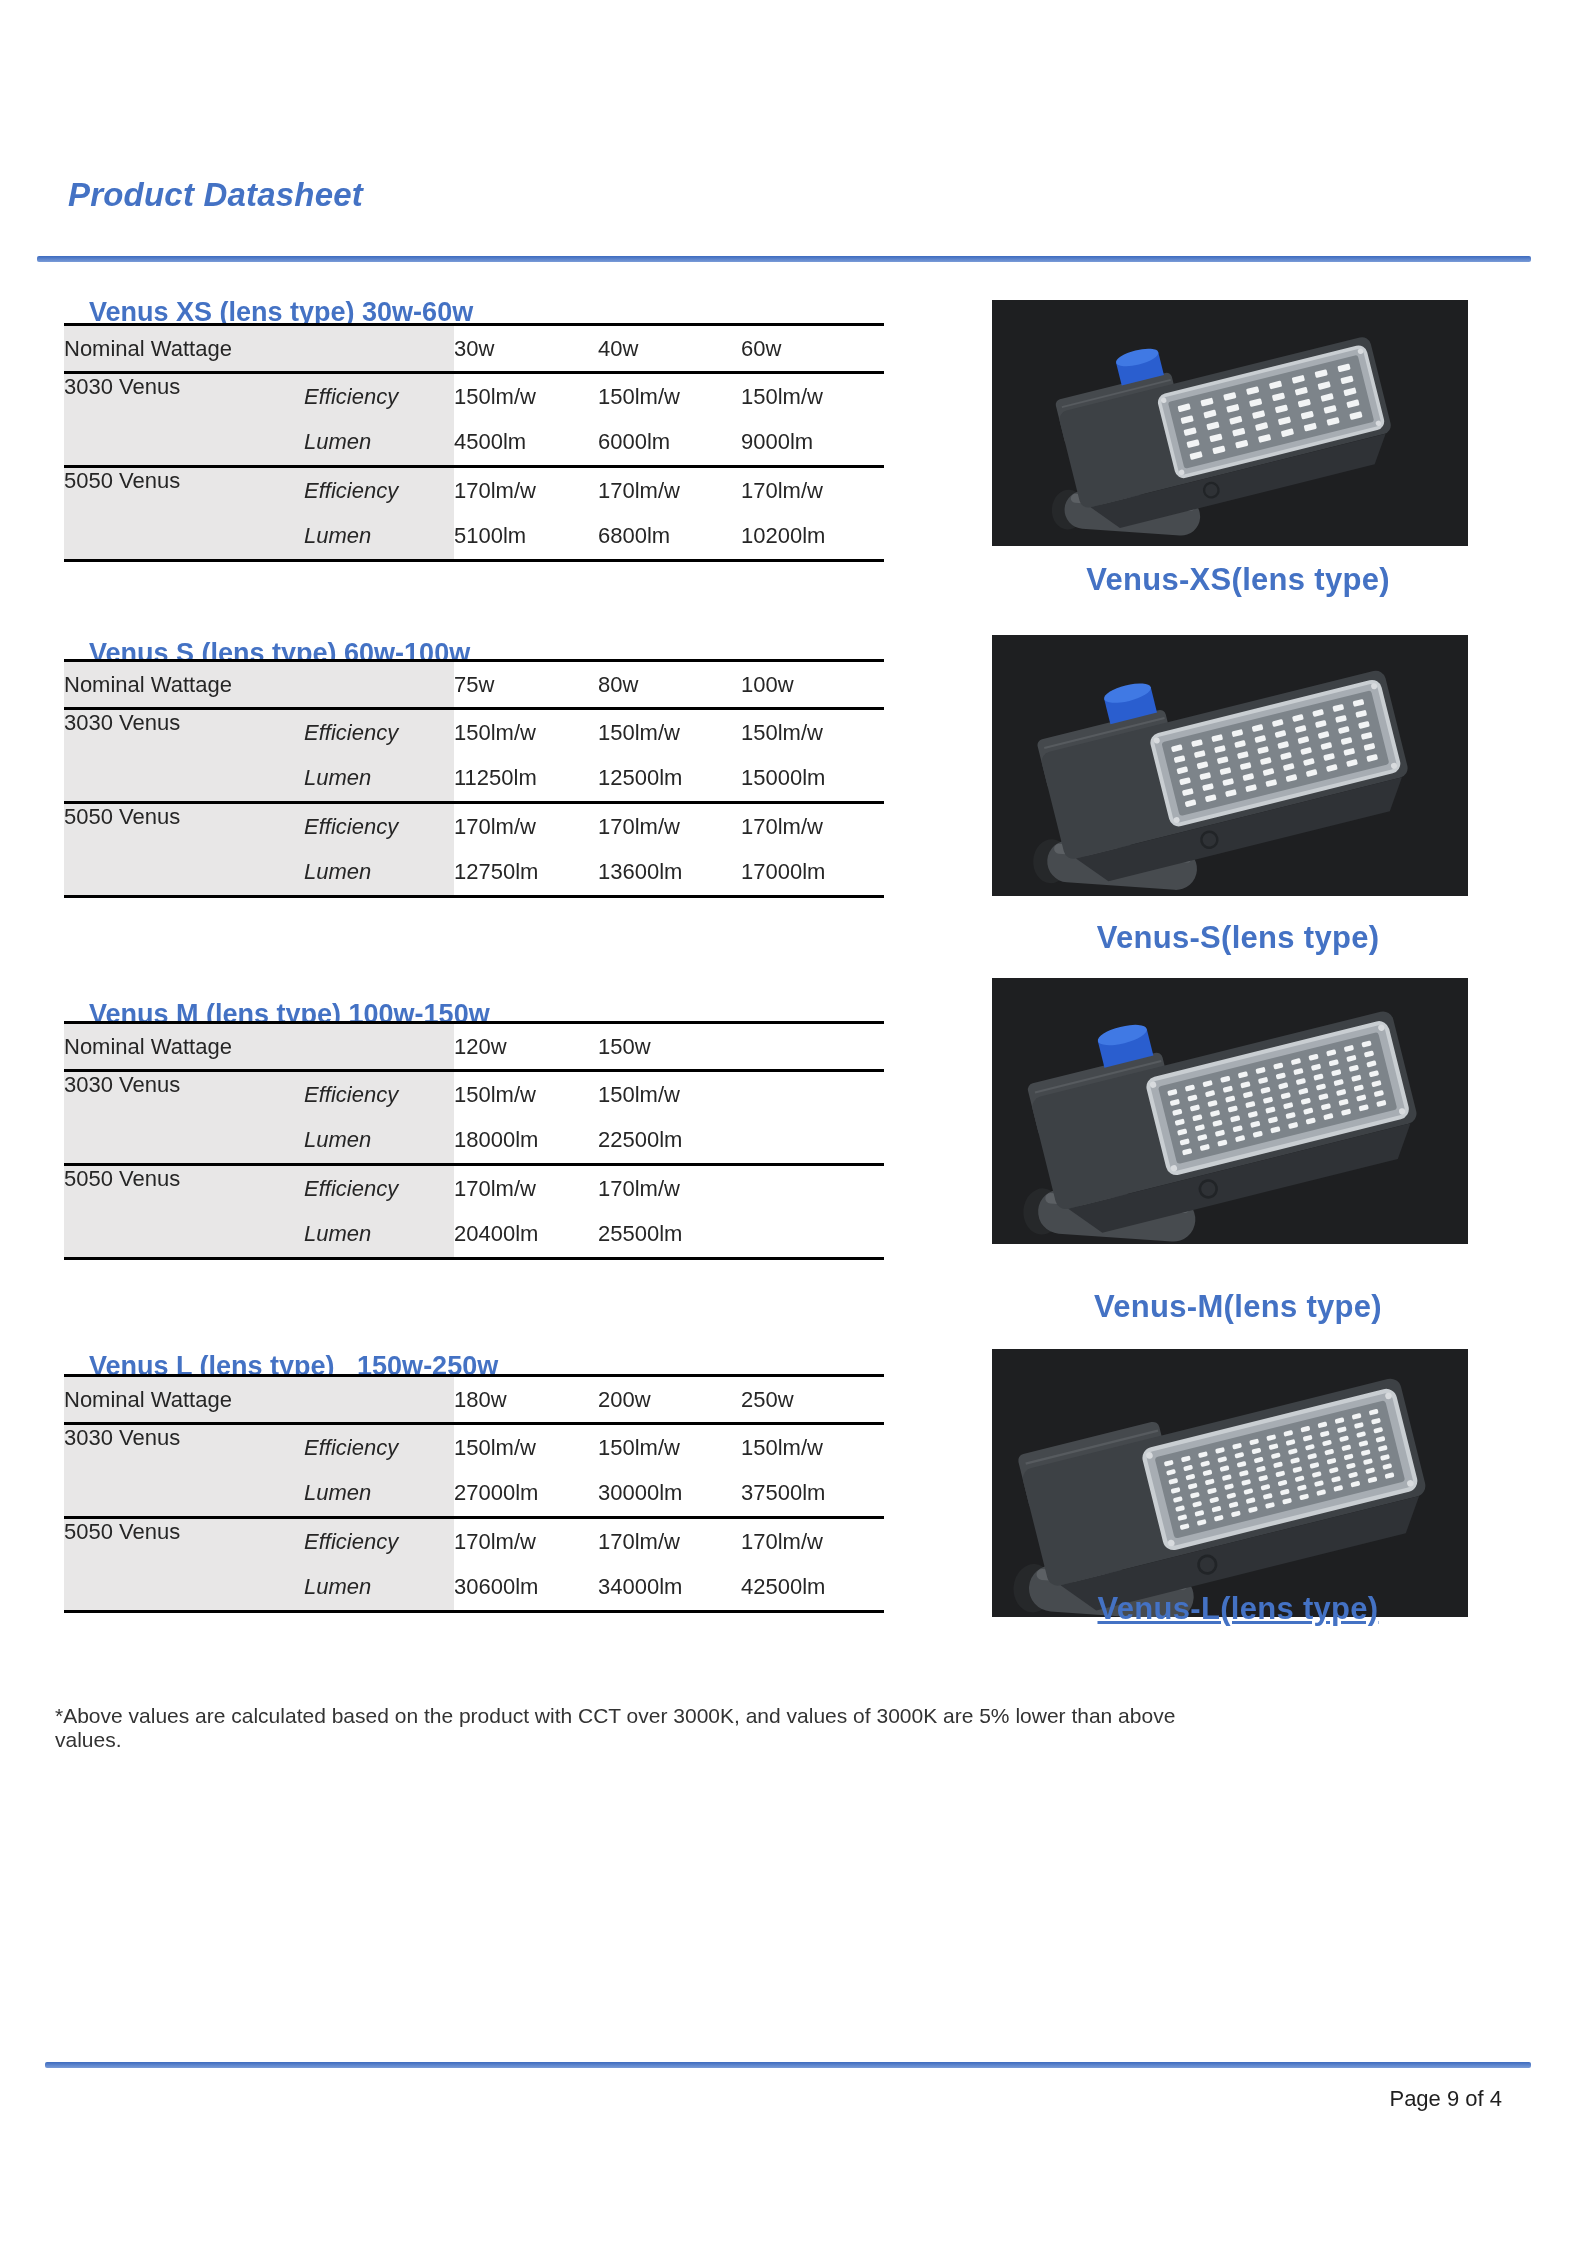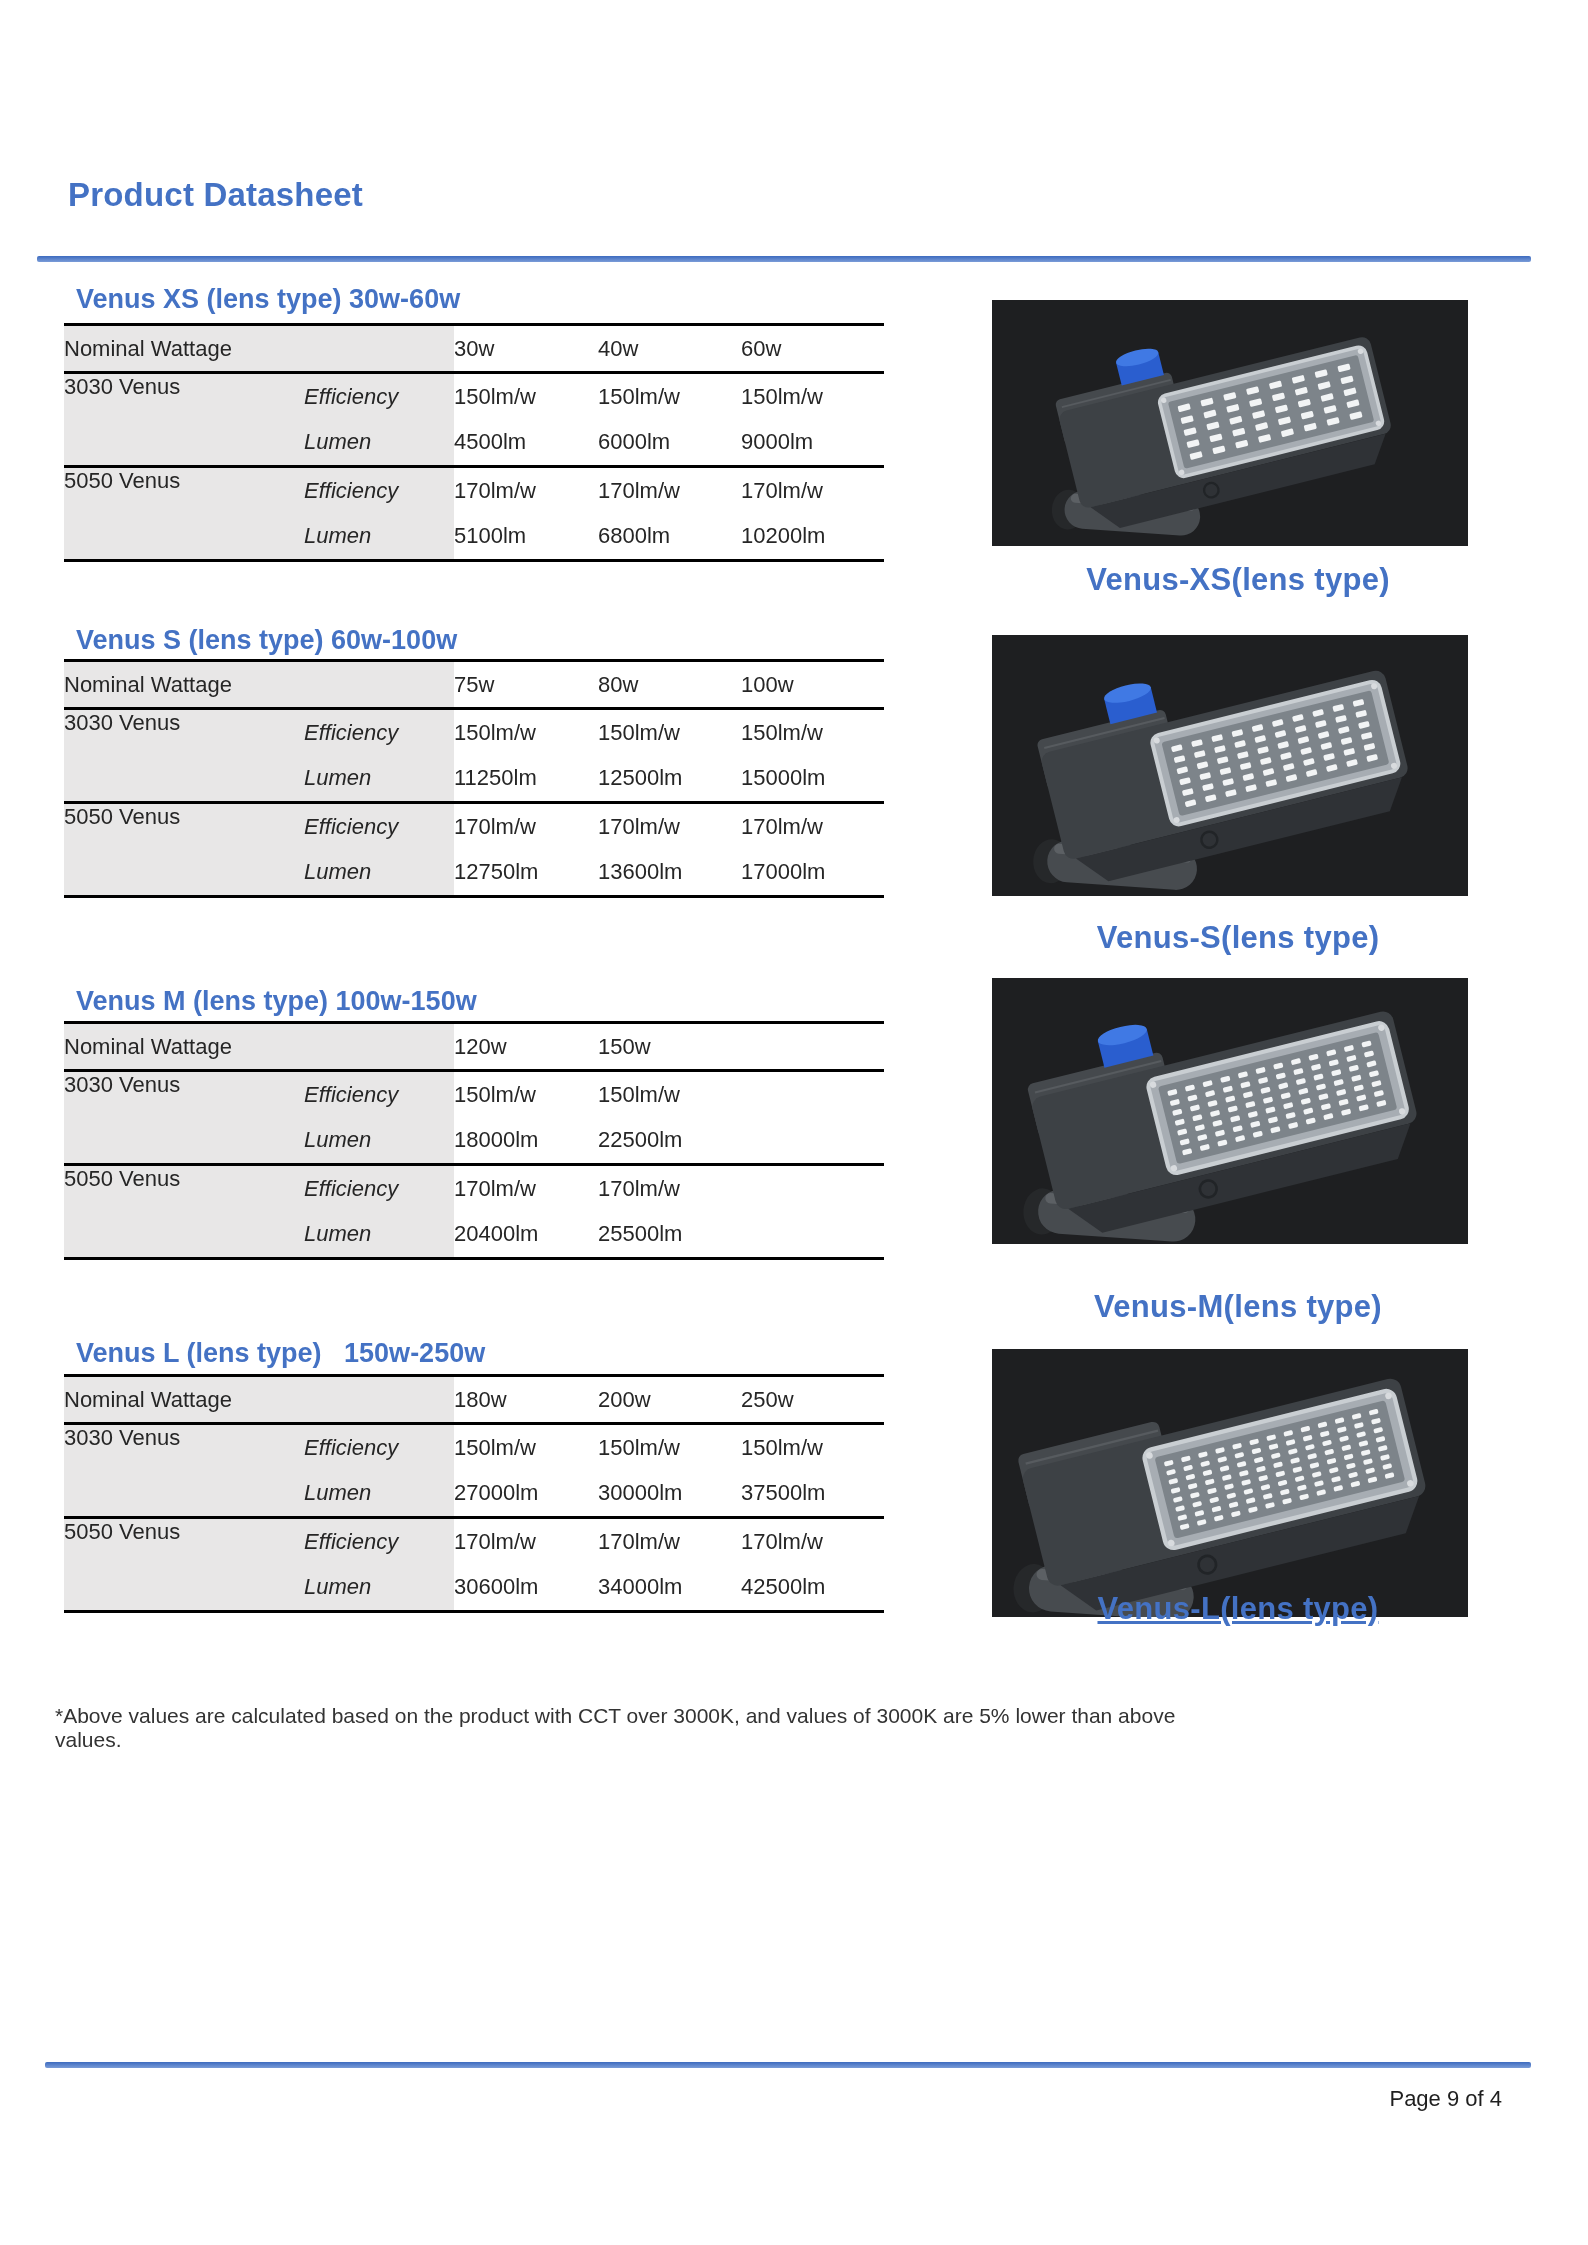--- a/index.html
+++ b/index.html
@@ -20,7 +20,7 @@
   .title{
     position:absolute;left:68px;top:176px;margin:0;
     font-size:33px;font-weight:bold;color:var(--accent);
-    line-height:38px;letter-spacing:0.2px;
+    line-height:38px;letter-spacing:0.2px;font-style:italic;
   }
   .rule{
     position:absolute;height:6px;

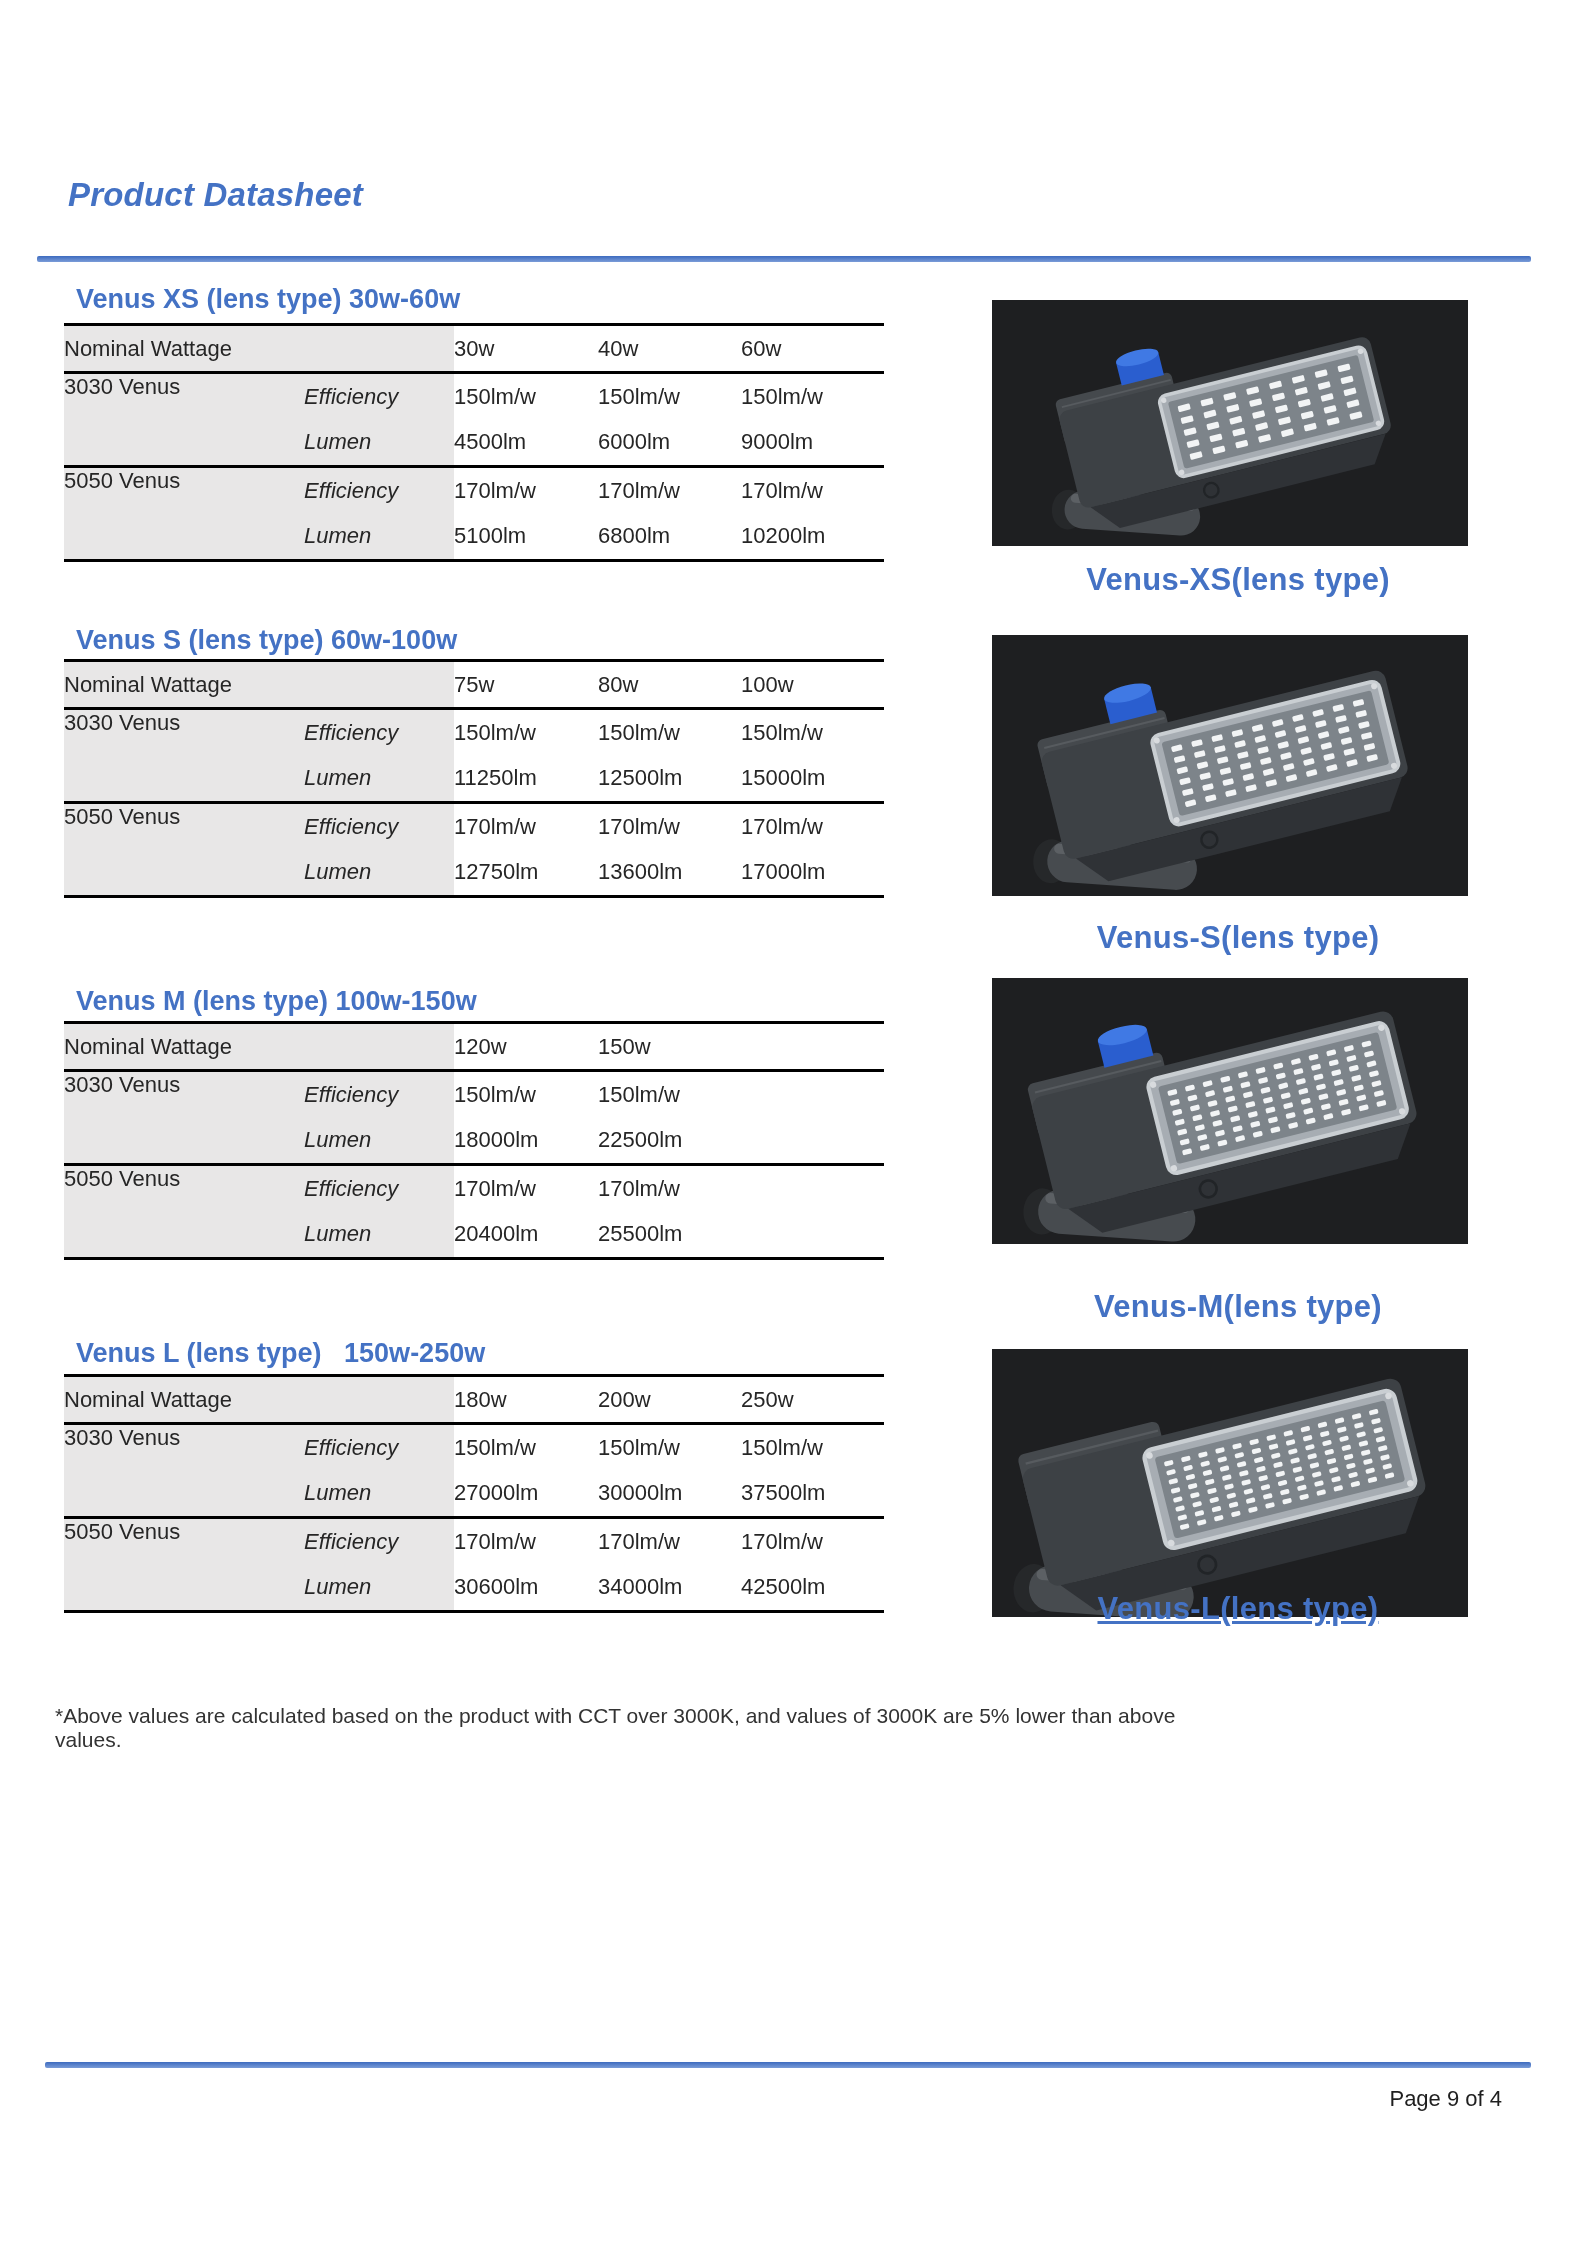--- a/index.html
+++ b/index.html
@@ -31,7 +31,7 @@
   .rule-bottom{left:45px;top:2062px;width:1486px;}
 
   .sec-heading{
-    position:absolute;left:76px;margin:0;
+    position:absolute;left:76px;margin:13px;
     font-size:27px;font-weight:bold;color:var(--accent);
     line-height:30px;white-space:pre-wrap;
   }

